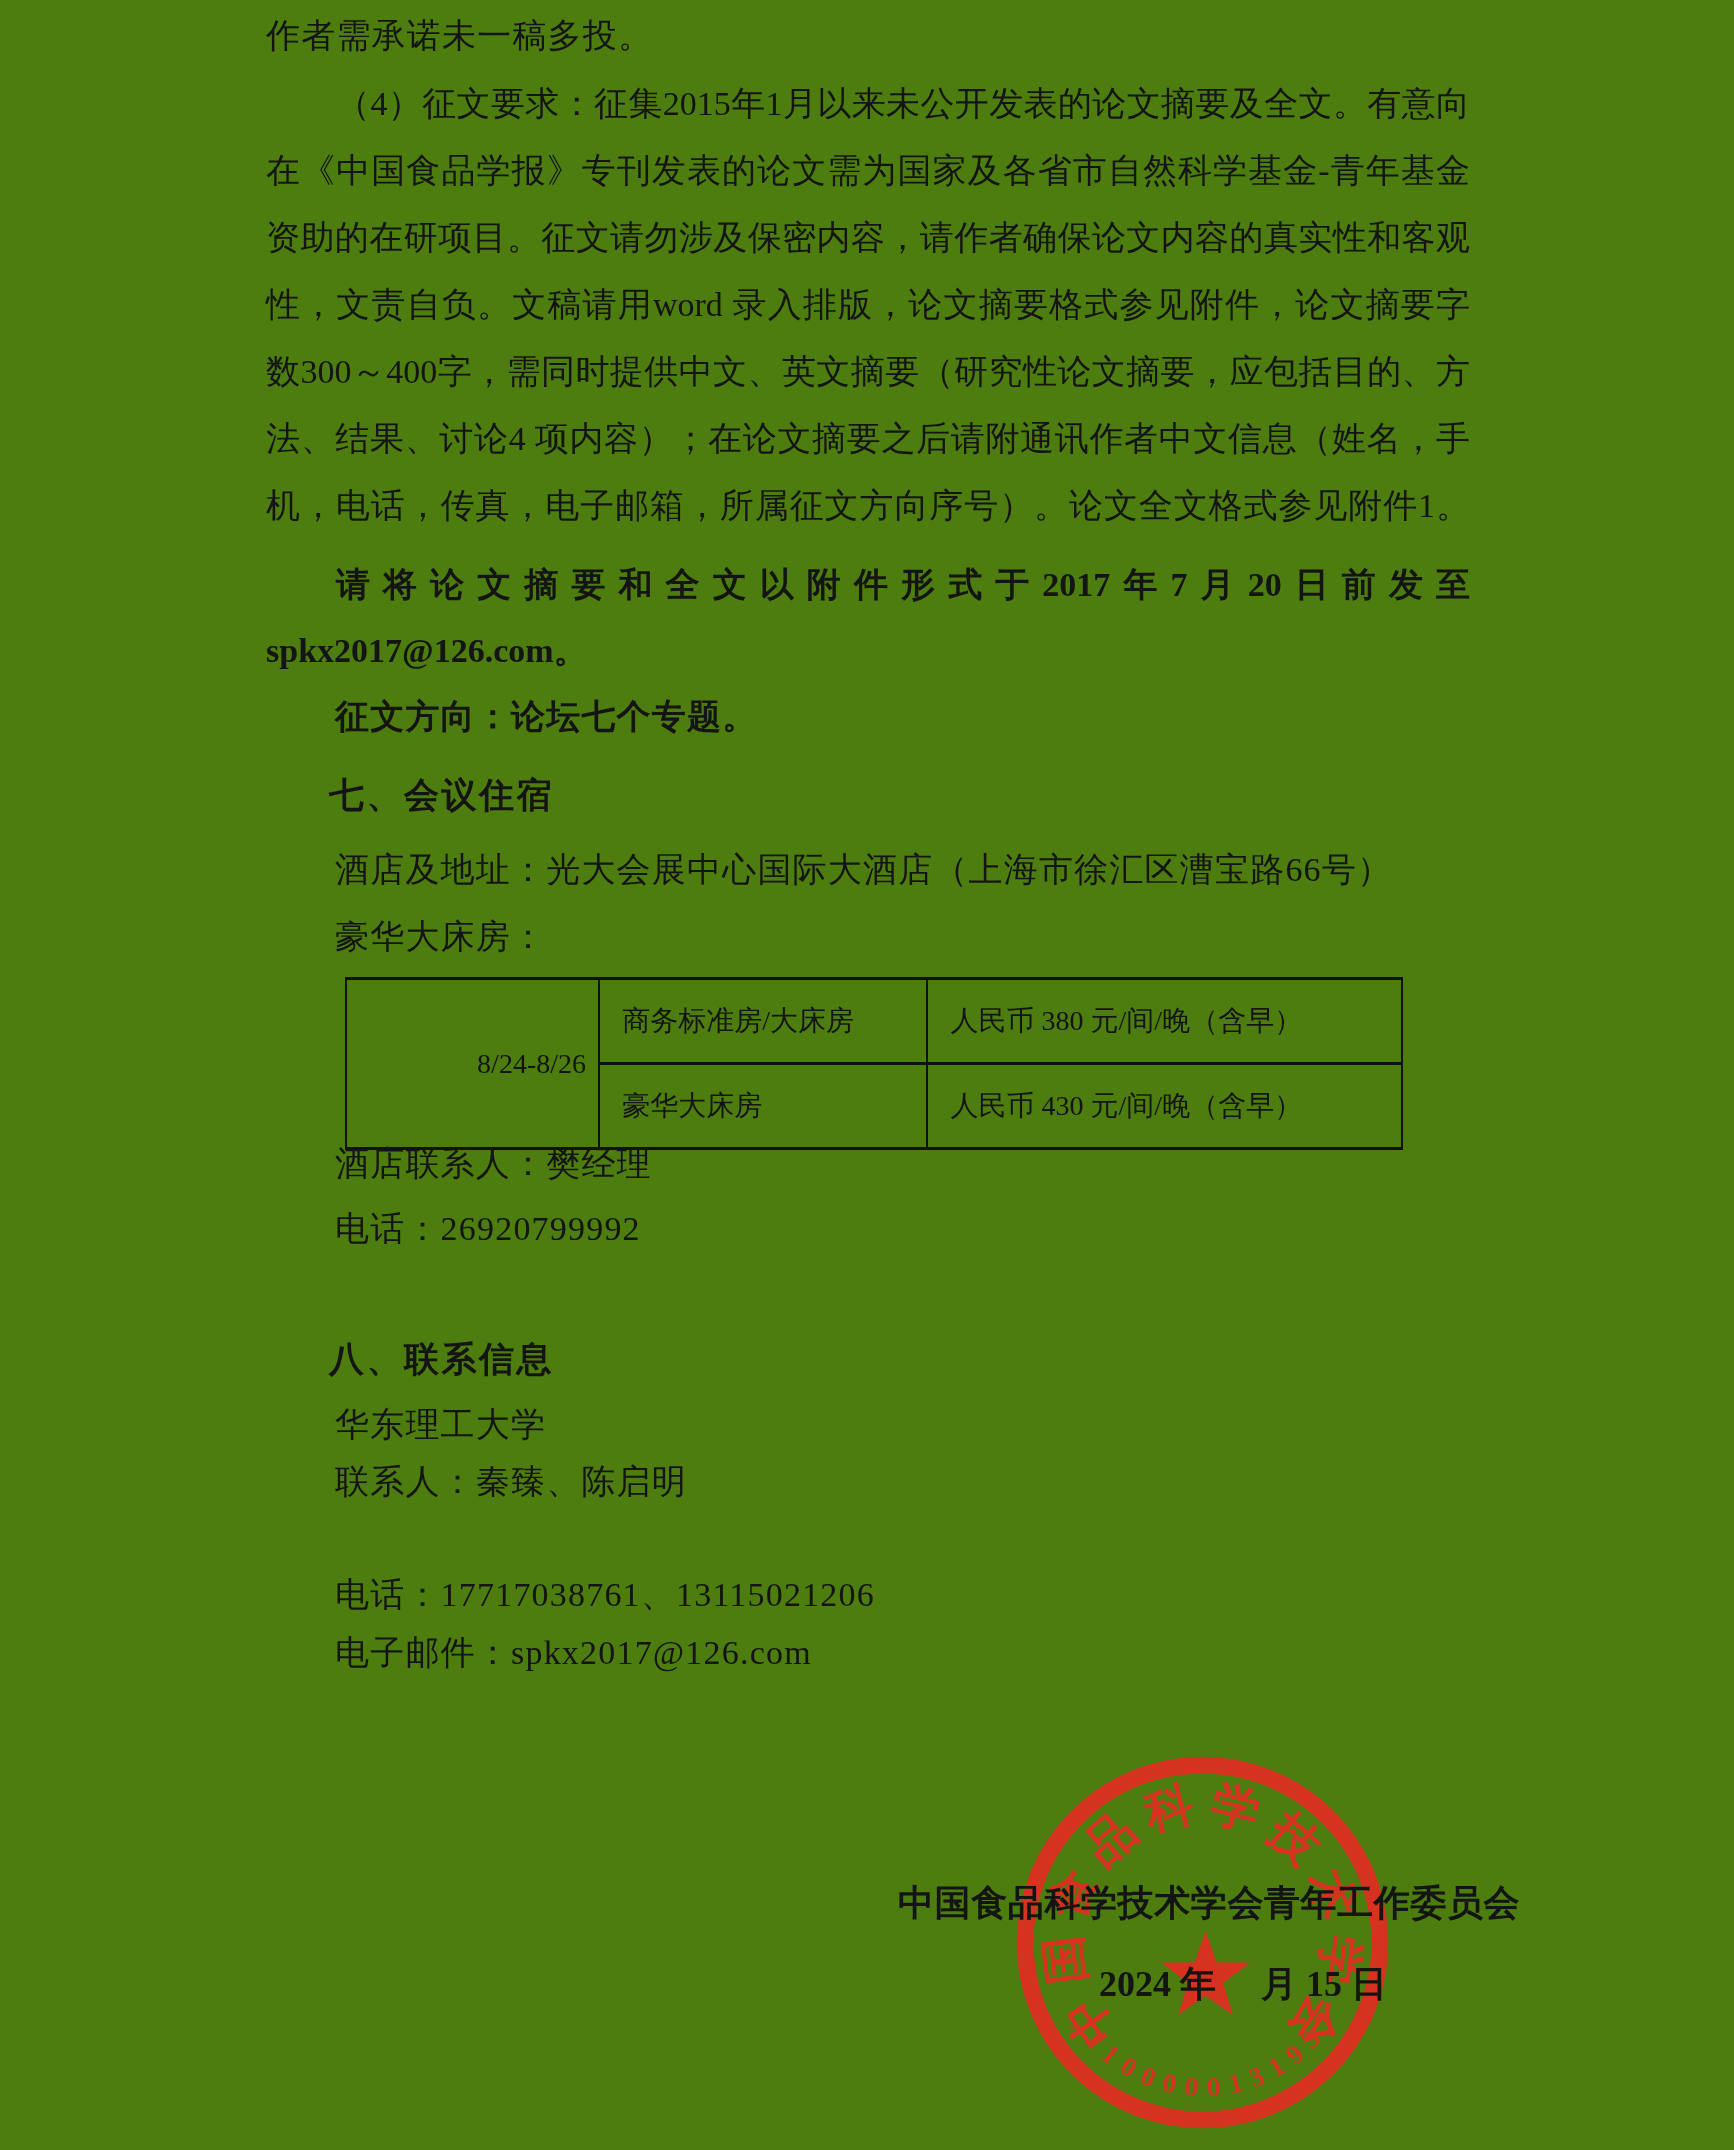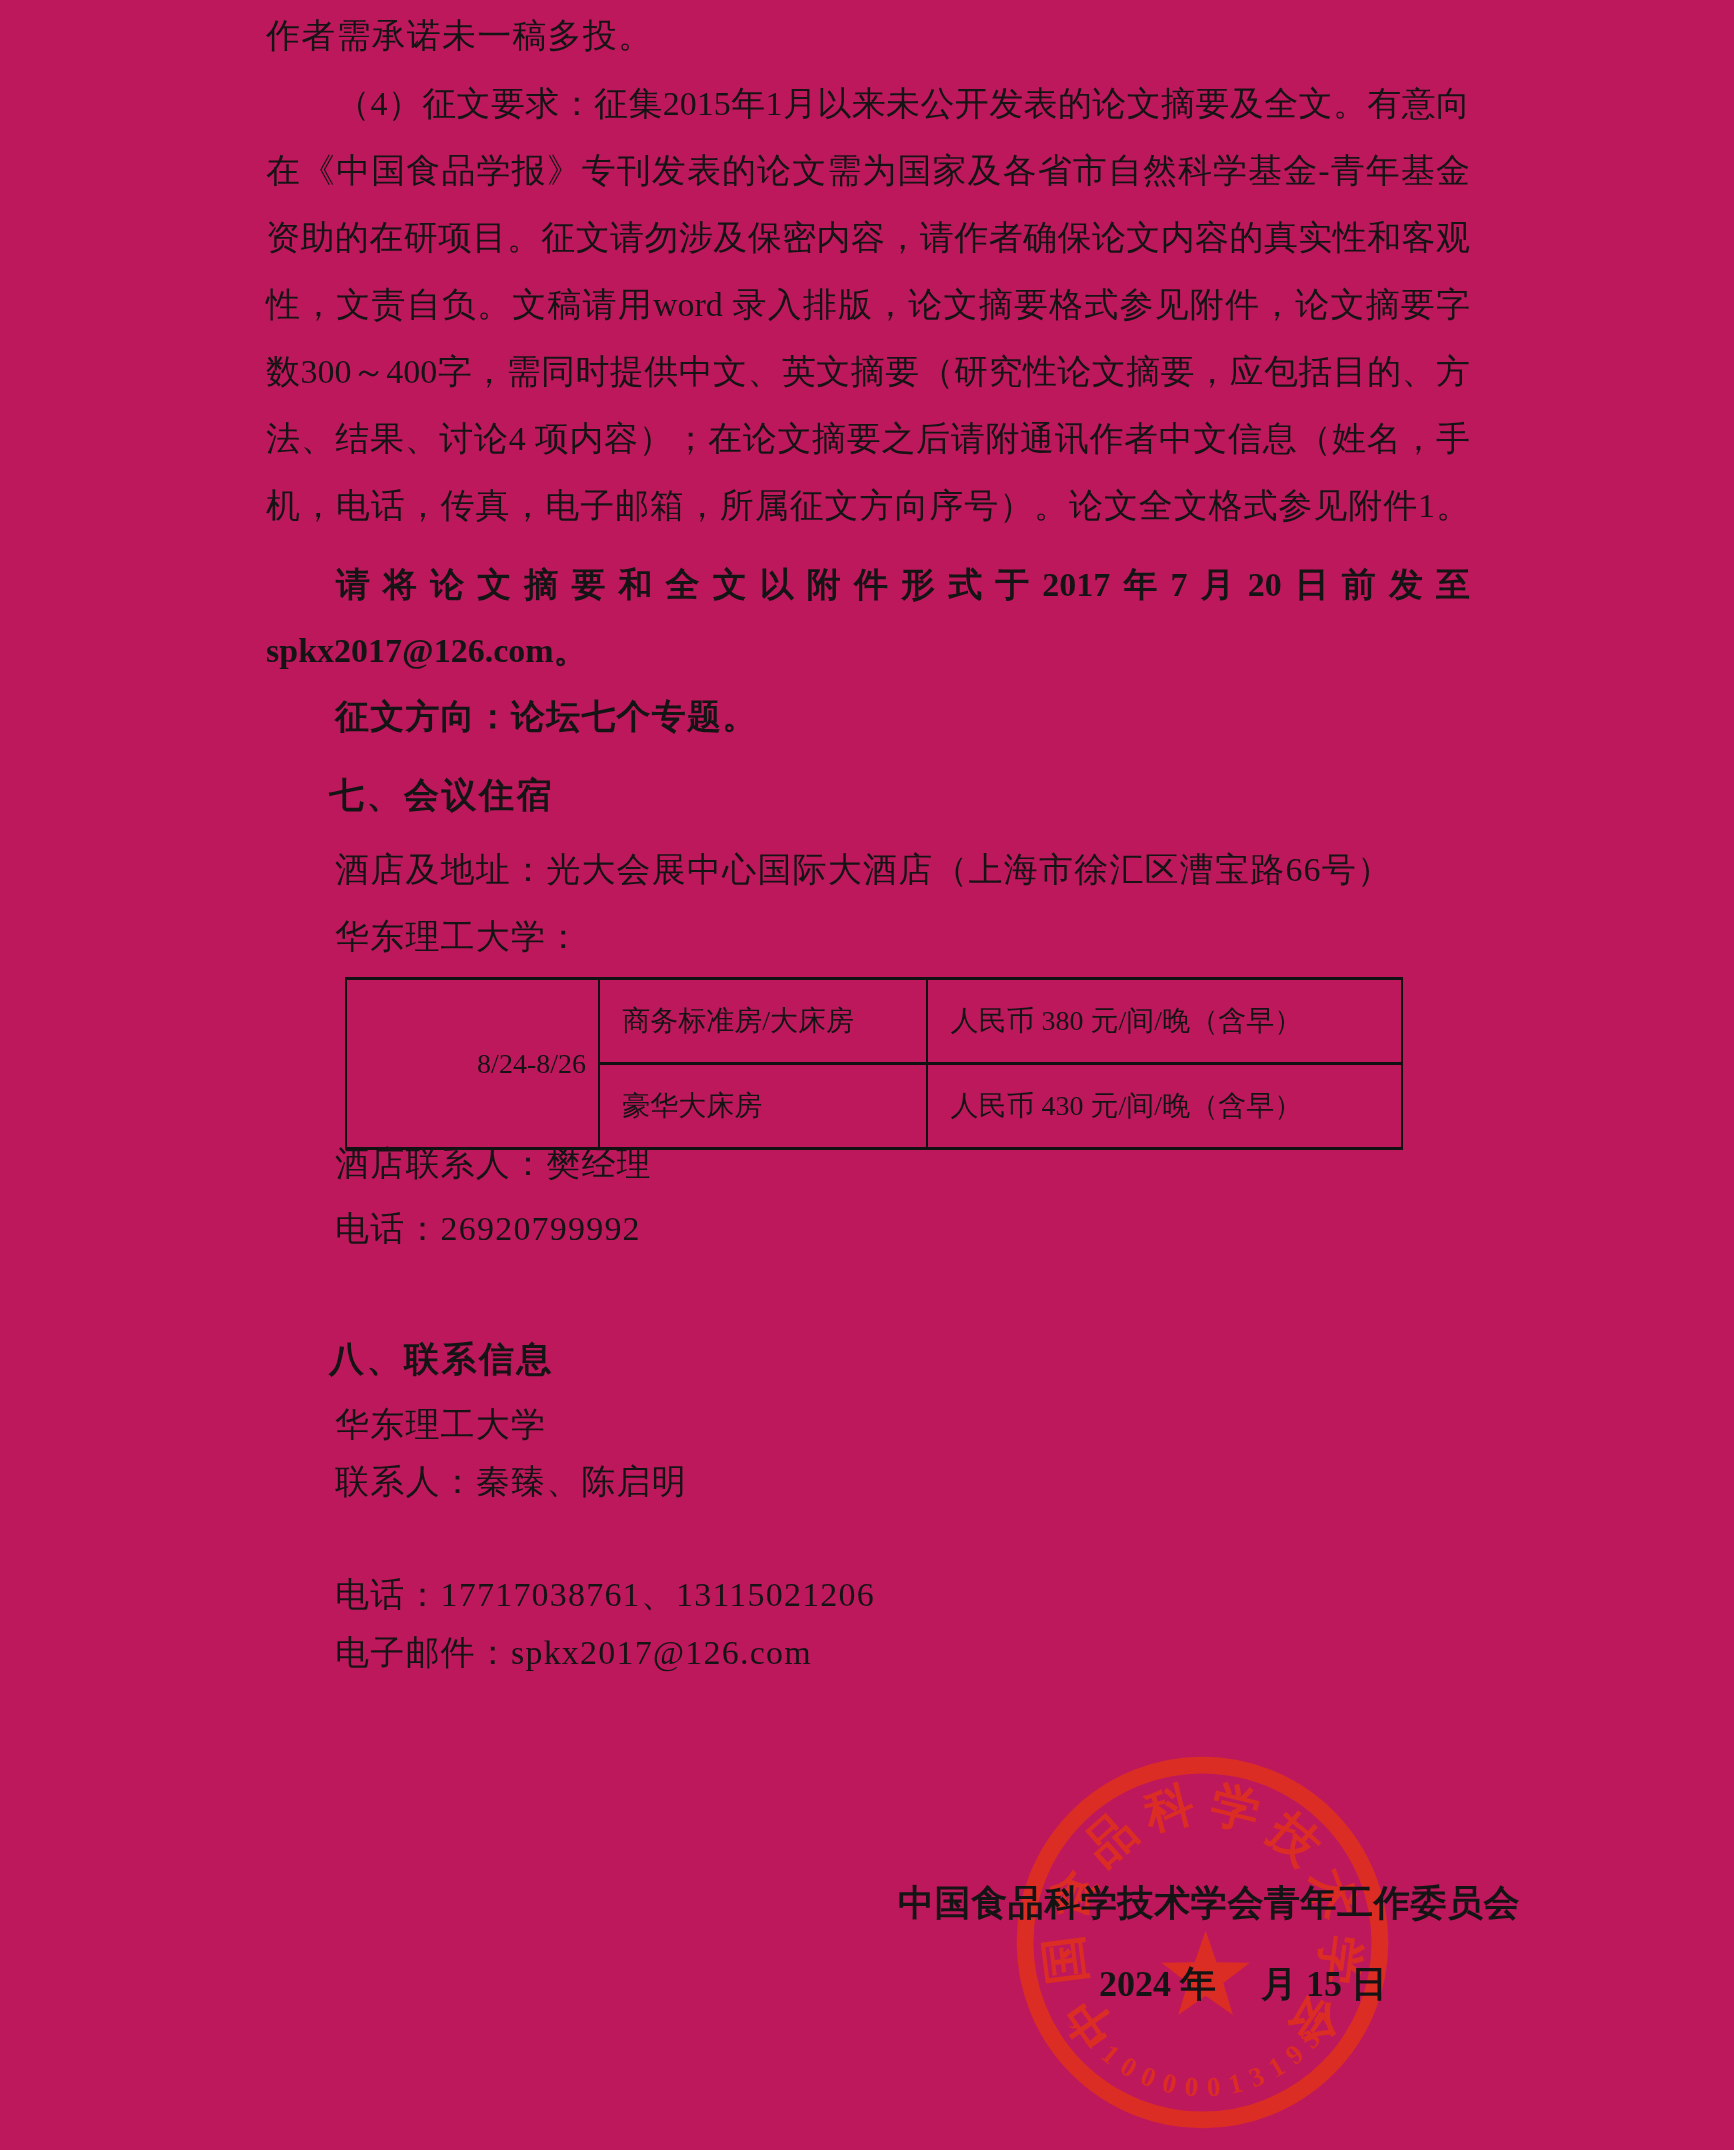--- a/index.html
+++ b/index.html
@@ -6,7 +6,7 @@
   .page{
     position:relative;
     width:1735px;height:2151px;
-    background:#be185d;
+    background:#4d7c0f;
     font-family:"Liberation Serif","DejaVu Serif",serif;
     color:#141414;
     overflow:hidden;

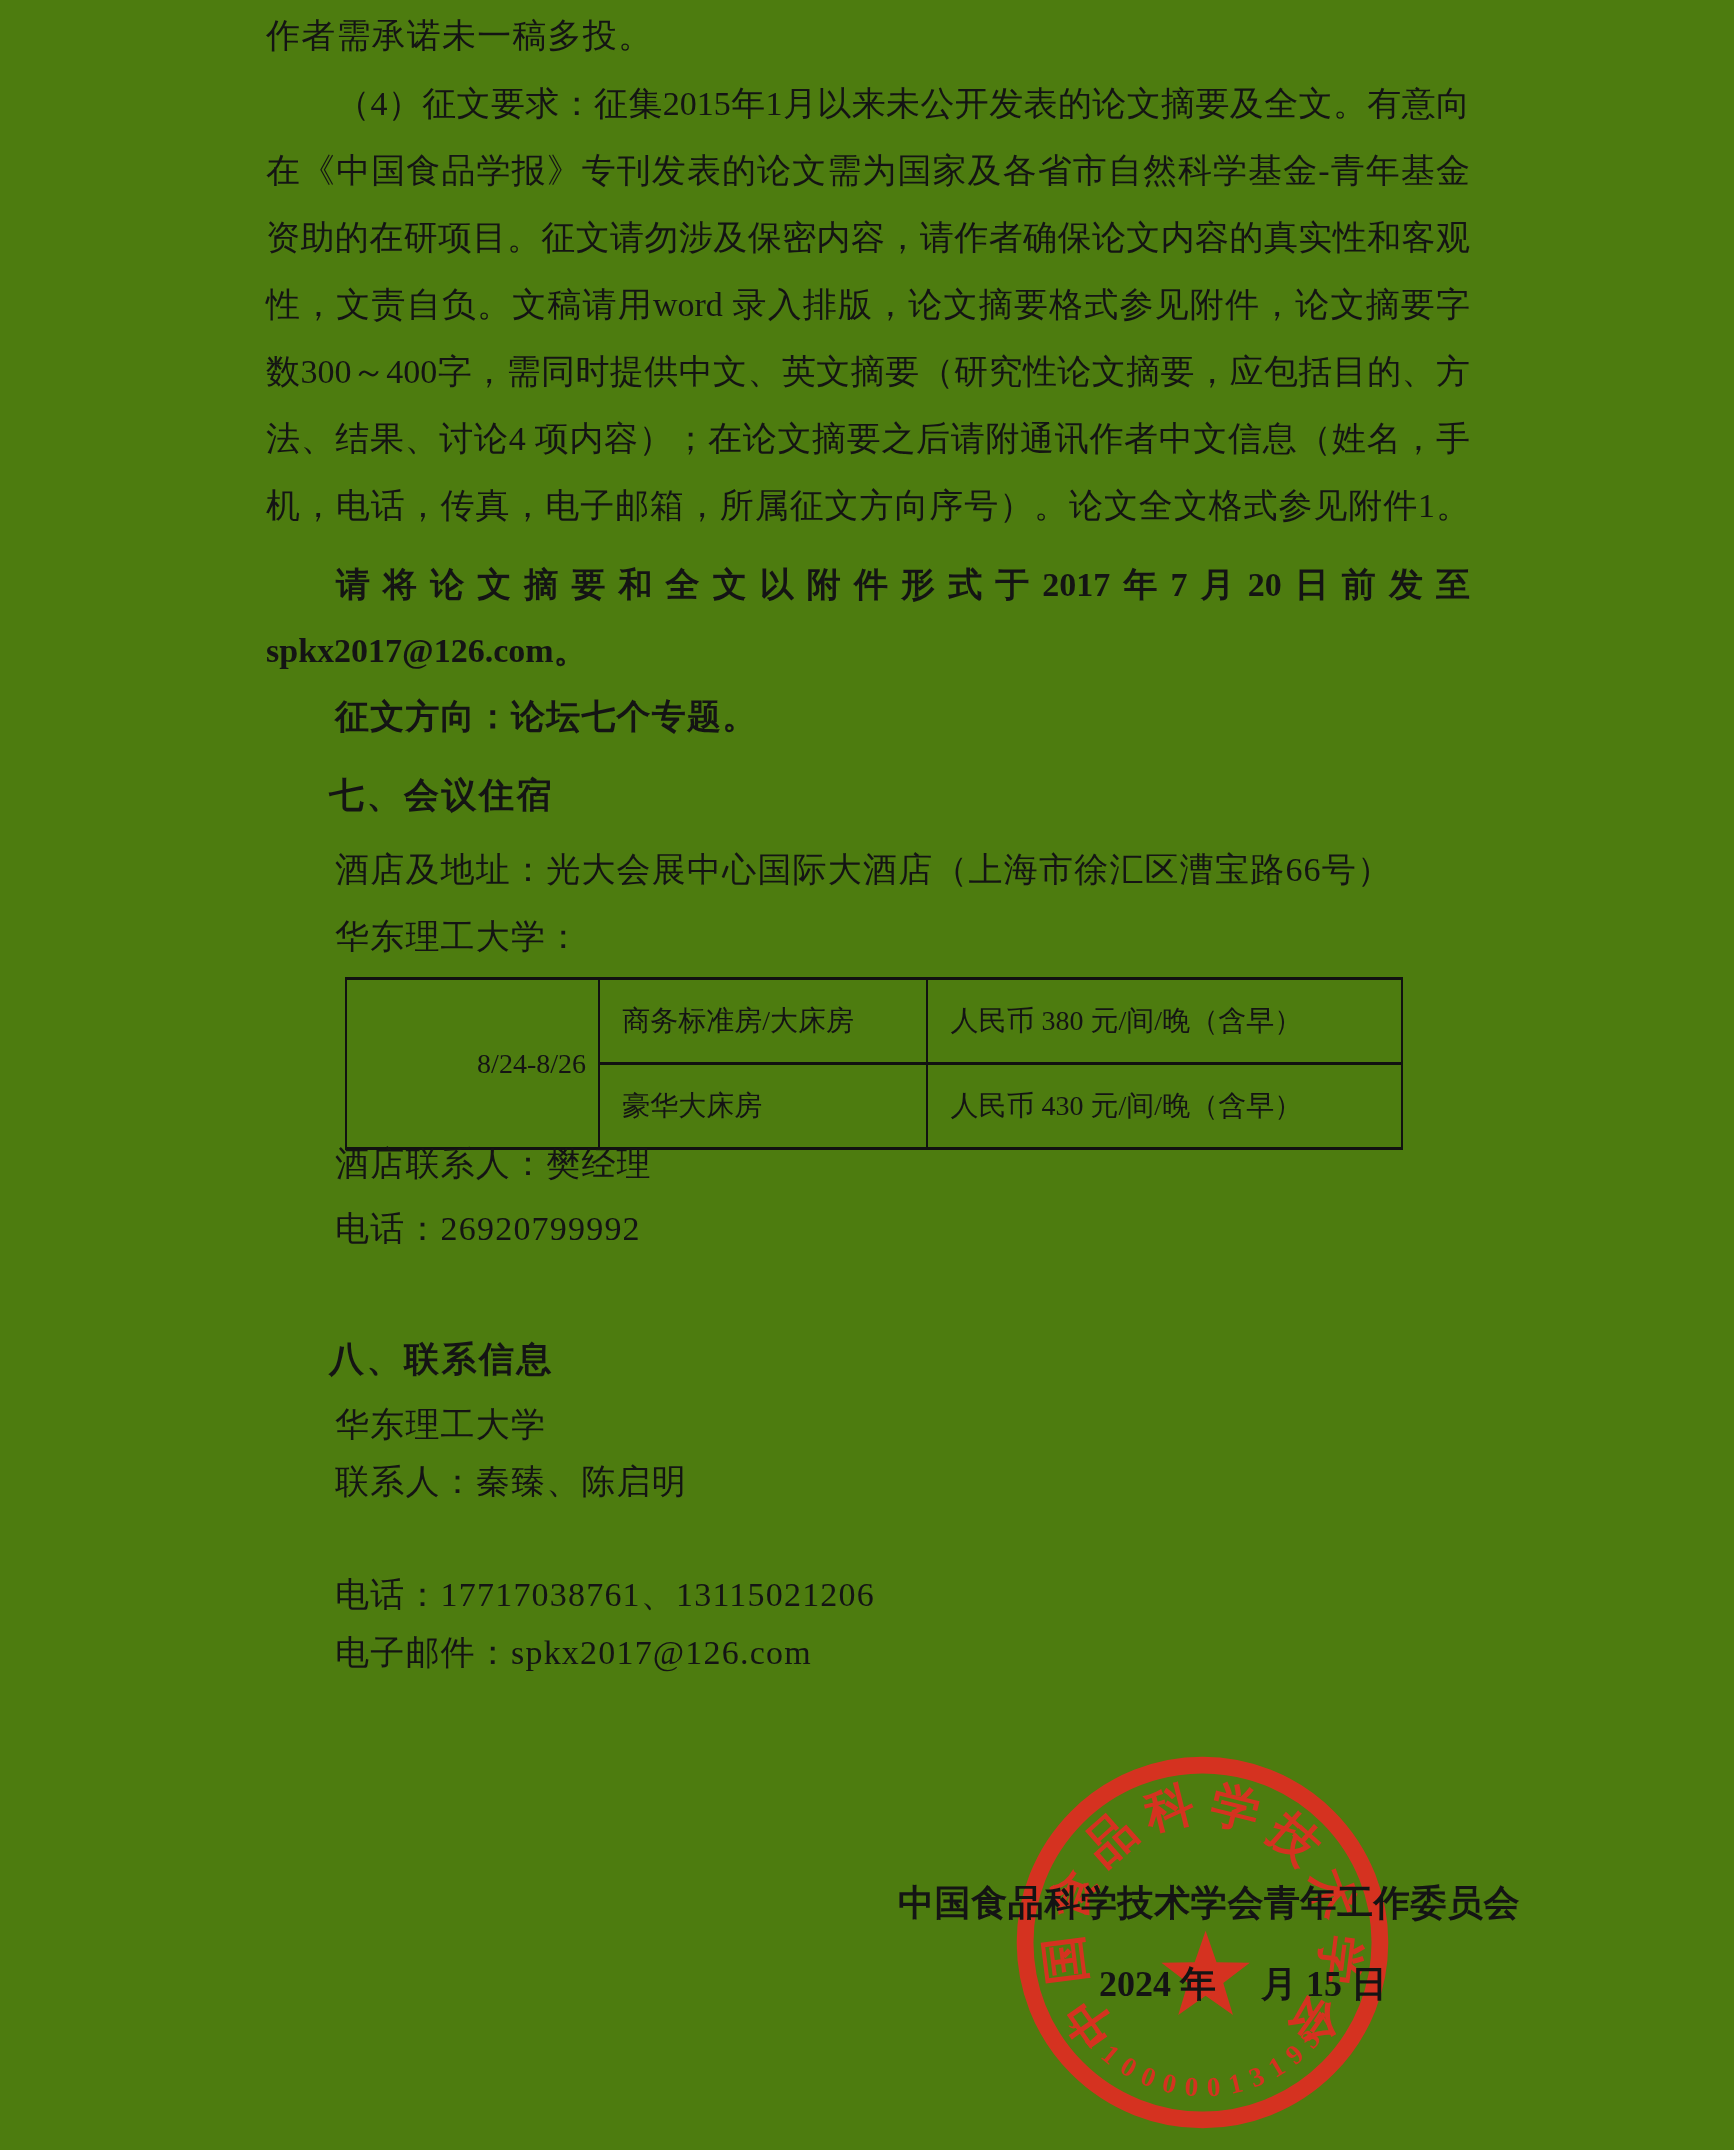--- a/index.html
+++ b/index.html
@@ -104,7 +104,7 @@
 
   <div class="tline heading" style="left:329px;top:770px;">七、会议住宿</div>
   <div class="tline" style="left:335px;top:845px;">酒店及地址：光大会展中心国际大酒店（上海市徐汇区漕宝路66号）</div>
-  <div class="tline" style="left:335px;top:912px;">华东理工大学：</div>
+  <div class="tline" style="left:335px;top:912px;">豪华大床房：</div>
 
   <table class="price-table">
     <tbody>

